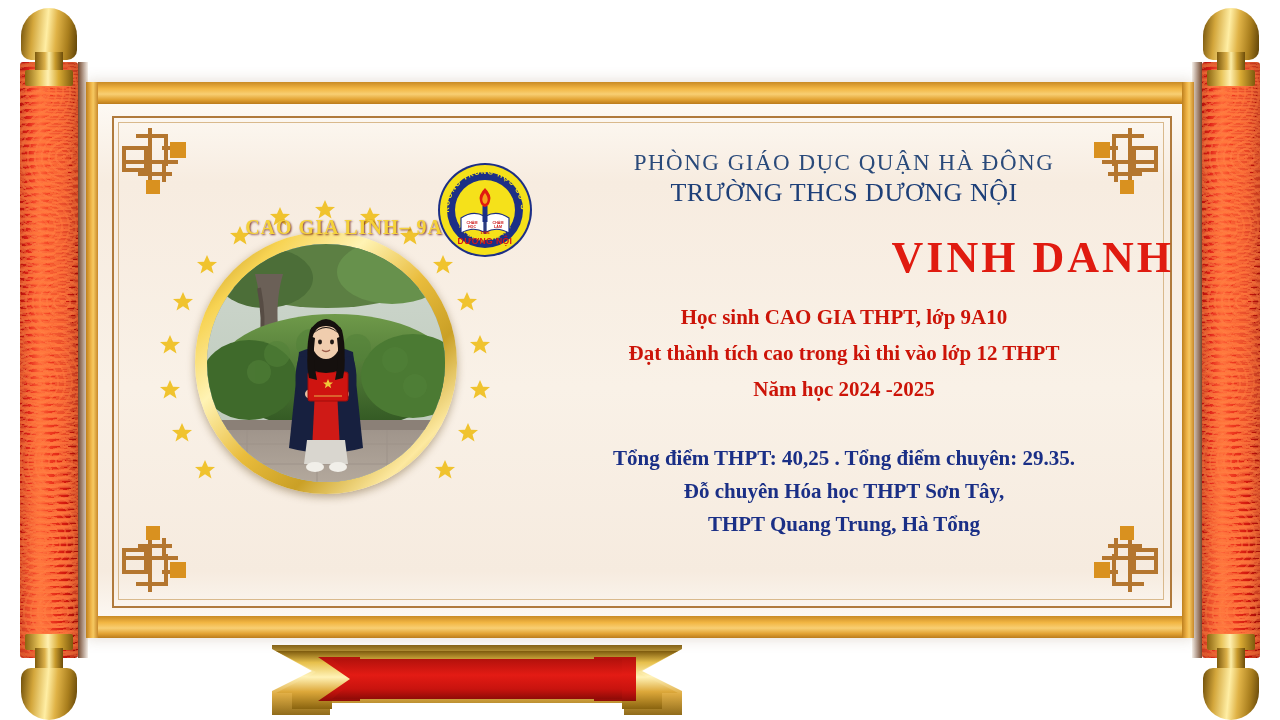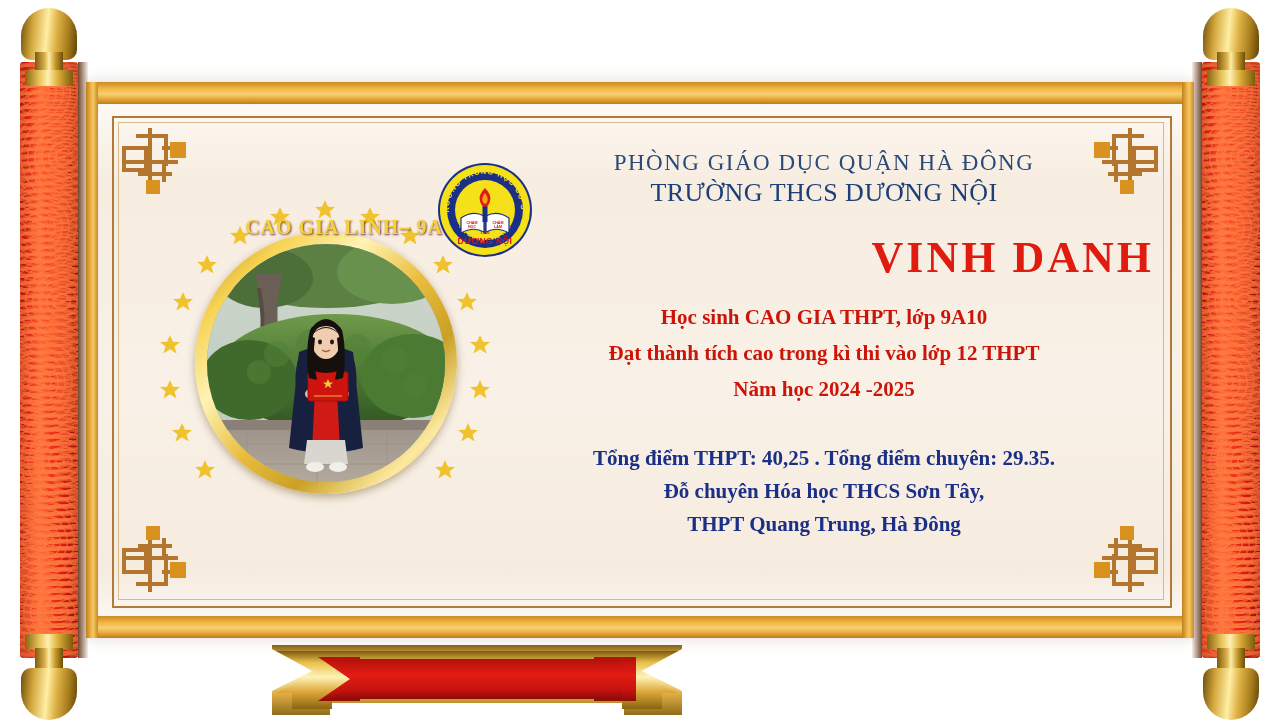--- a/index.html
+++ b/index.html
@@ -91,7 +91,7 @@
        letter-spacing:1px;color:#f5d23a;text-shadow:1px 1px 2px rgba(90,0,0,.75);}
 
   
-  #content{position:absolute;left:494px;top:150px;width:660px;text-align:center;}
+  #content{position:absolute;left:514px;top:150px;width:660px;text-align:center;}
   #org-line{font-size:23px;letter-spacing:1.5px;color:#2a4a7a;font-weight:400;}
   #school-line{font-size:26px;font-weight:400;color:#1d3f78;margin-top:2px;letter-spacing:.5px;}
   #vinh-danh{font-size:44px;font-weight:700;color:#e01b10;margin-top:24px;letter-spacing:3px;text-align:right;}

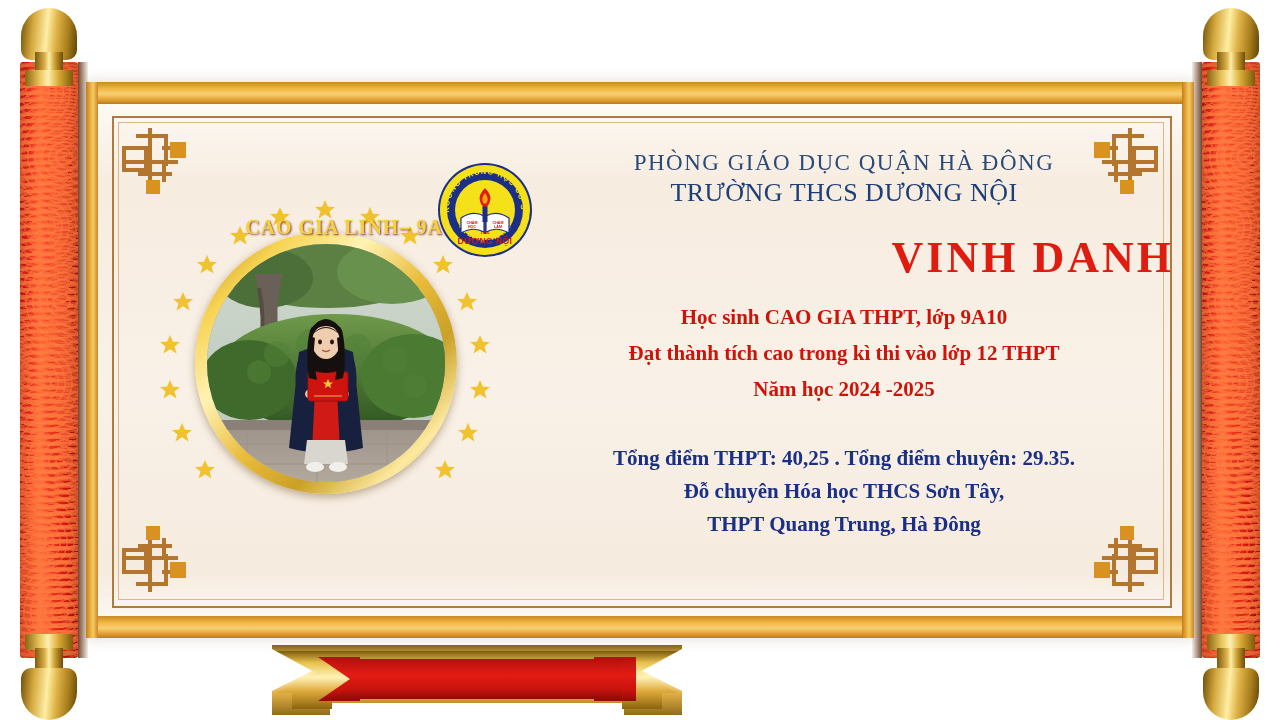--- a/index.html
+++ b/index.html
@@ -428,7 +428,7 @@
 
     <div id="score-block">
       <div class="blue-line">Tổng điểm THPT: 40,25 . Tổng điểm  chuyên: 29.35.</div>
-      <div class="blue-line">Đỗ chuyên Hóa học THCS Sơn Tây,</div>
+      <div class="blue-line">Đỗ chuyên Hóa học THPT Sơn Tây,</div>
       <div class="blue-line">THPT Quang Trung, Hà Đông</div>
     </div>
   </div>

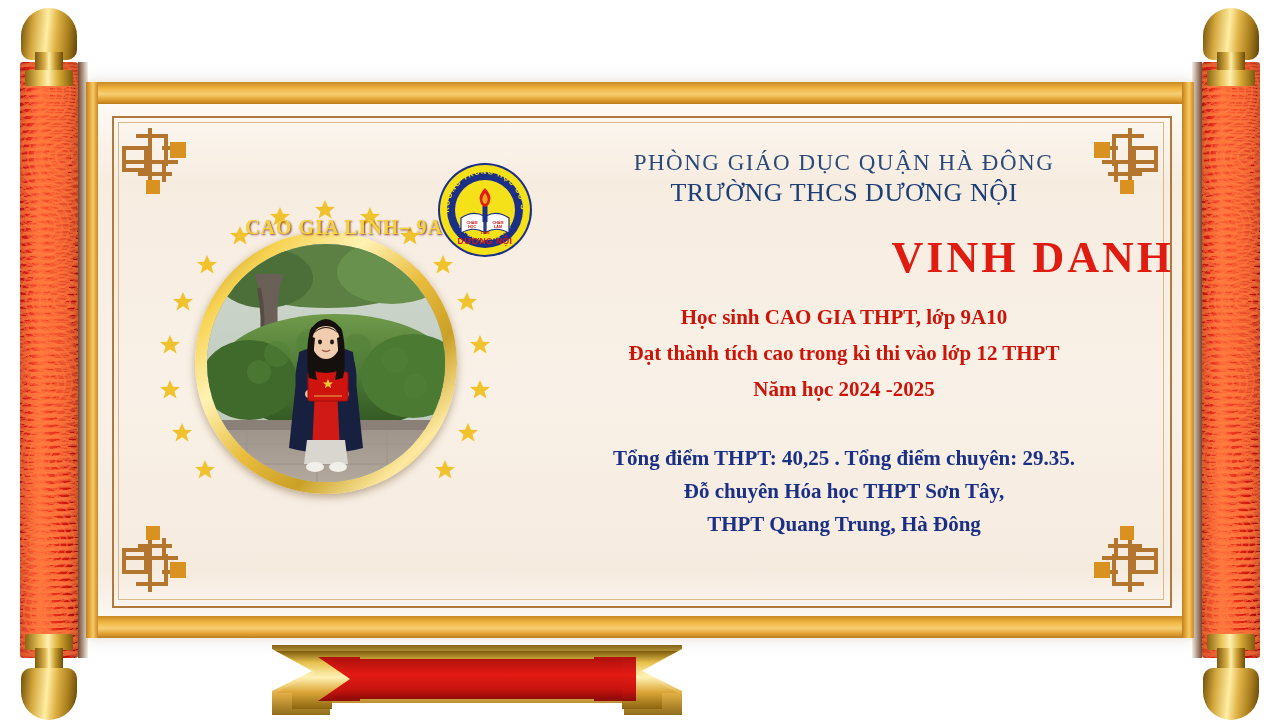--- a/index.html
+++ b/index.html
@@ -429,7 +429,7 @@
     <div id="score-block">
       <div class="blue-line">Tổng điểm THPT: 40,25 . Tổng điểm  chuyên: 29.35.</div>
       <div class="blue-line">Đỗ chuyên Hóa học THPT Sơn Tây,</div>
-      <div class="blue-line">THPT Quang Trung, Hà Đông</div>
+      <div class="blue-line">THPT Quang Trung, Hà Tổng</div>
     </div>
   </div>
 

